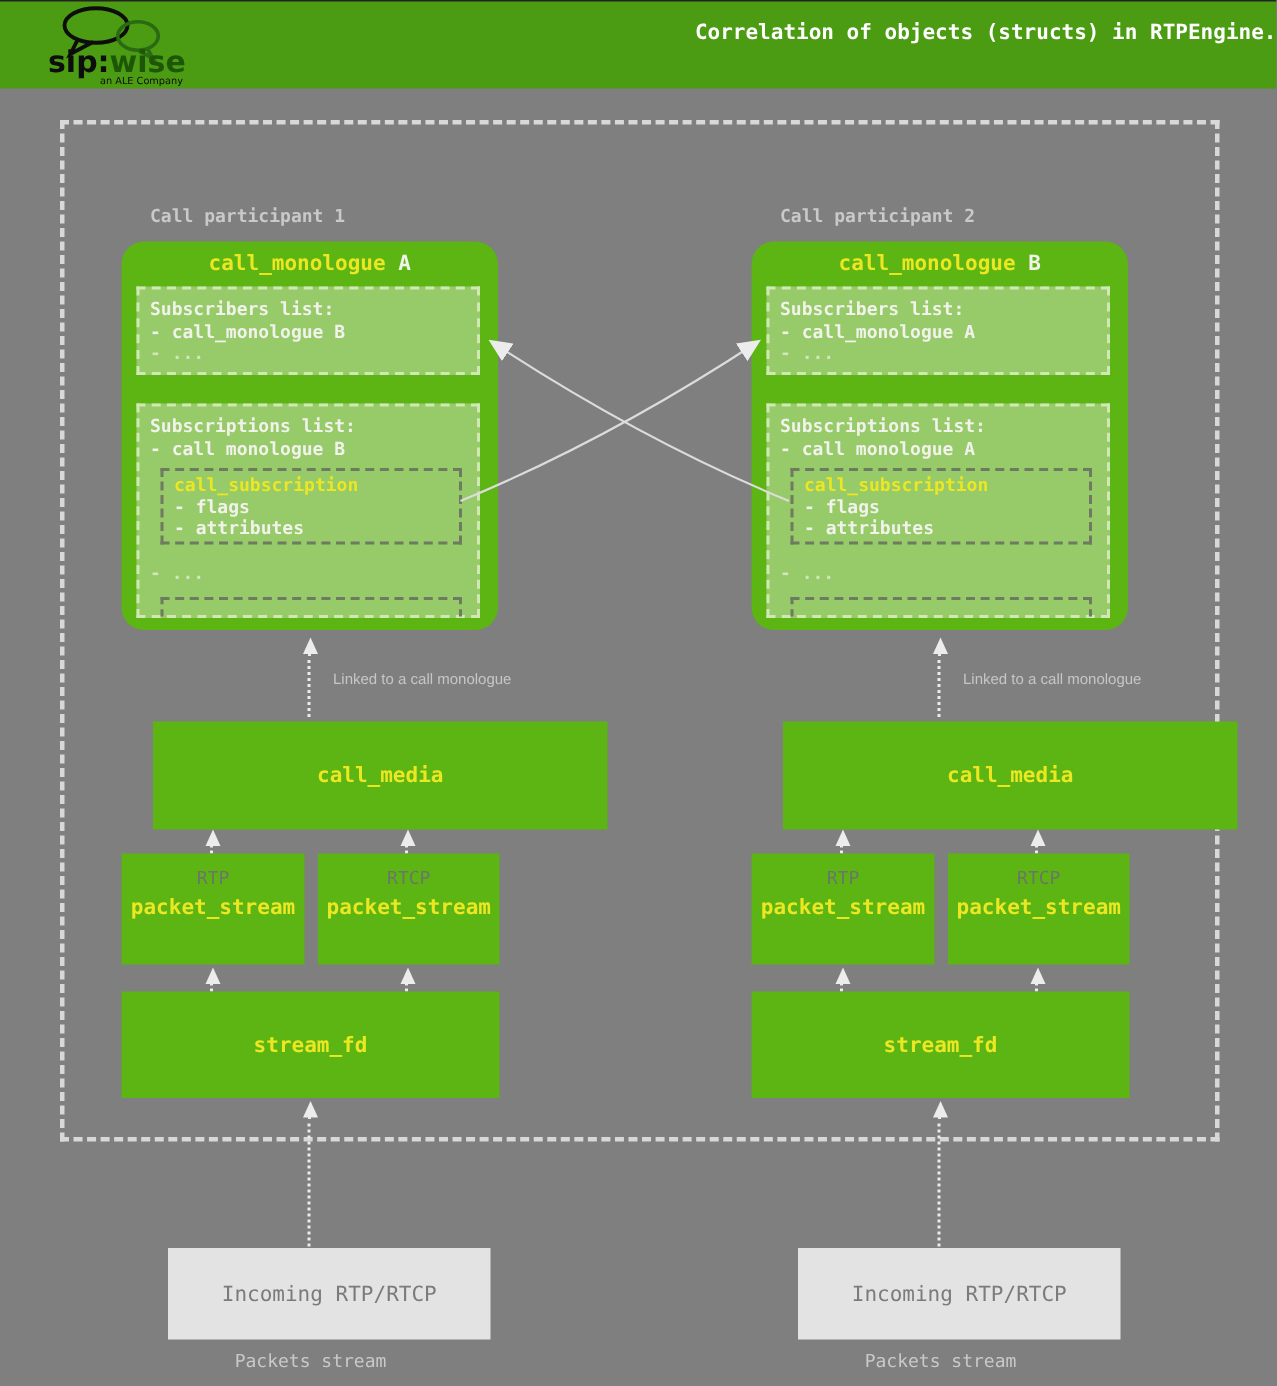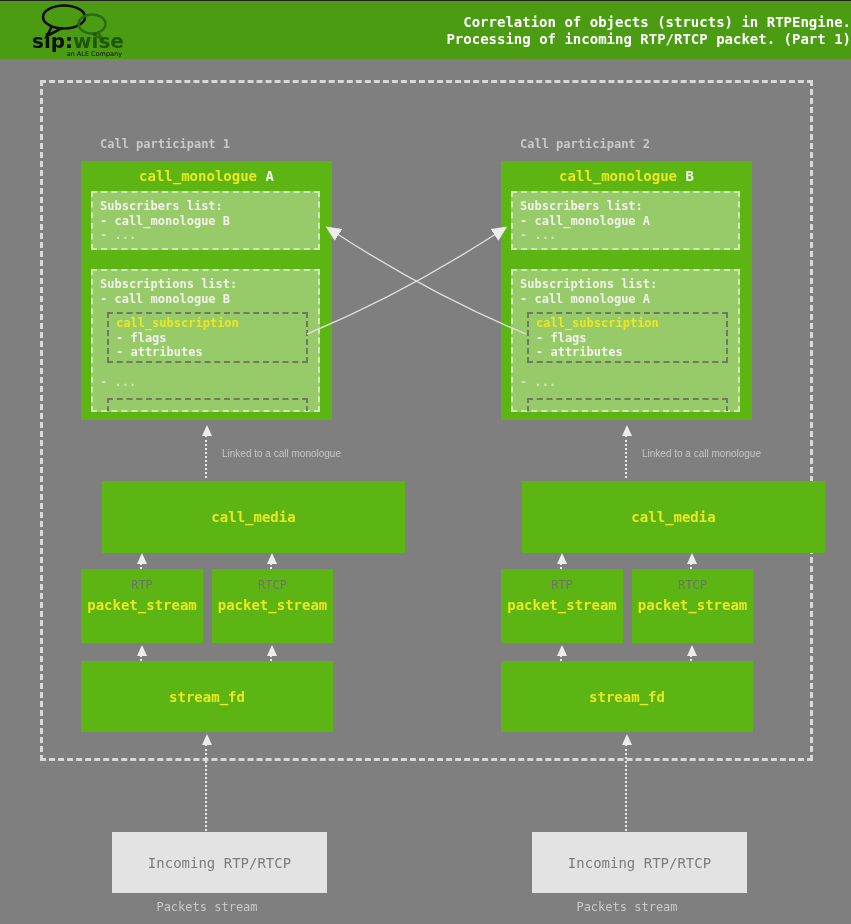--- a/index.html
+++ b/index.html
@@ -99,7 +99,6 @@
     </svg>
     <div class="titles">
       <div>Correlation of objects (structs) in RTPEngine.</div>
-      <div>Processing of incoming RTP/RTCP packet. (Part 1)</div>
     </div>
   </div>
 

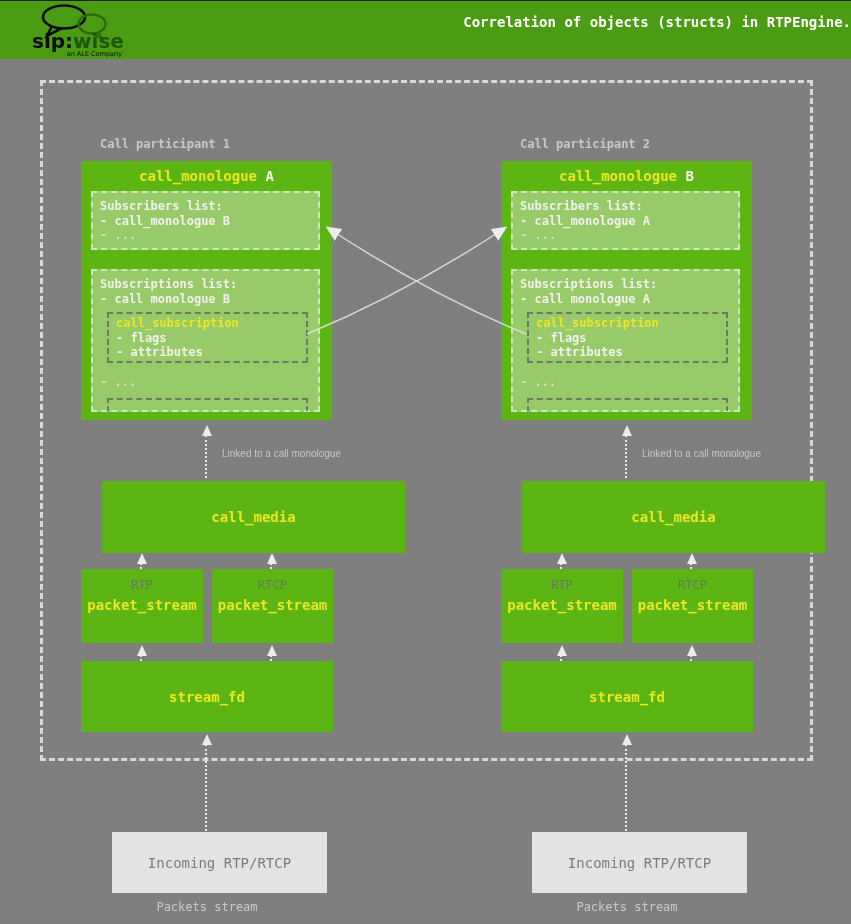--- a/index.html
+++ b/index.html
@@ -37,7 +37,7 @@
 
   .participant{position:absolute;left:19px;top:137px;font-size:12px;color:var(--lightlabel);white-space:nowrap;font-weight:bold;}
 
-  .monologue{position:absolute;left:0;top:161px;width:251px;height:259px;background:var(--box-green);}
+  .monologue{position:absolute;left:0;top:161px;width:251px;height:259px;background:var(--box-green);border-radius:15px;}
   .mono-title{position:absolute;left:0;top:7px;width:100%;text-align:center;font-size:14px;font-weight:bold;white-space:nowrap;}
   .mono-title .yname{color:var(--yellow);}
   .mono-title .wsuffix{color:var(--white);}

